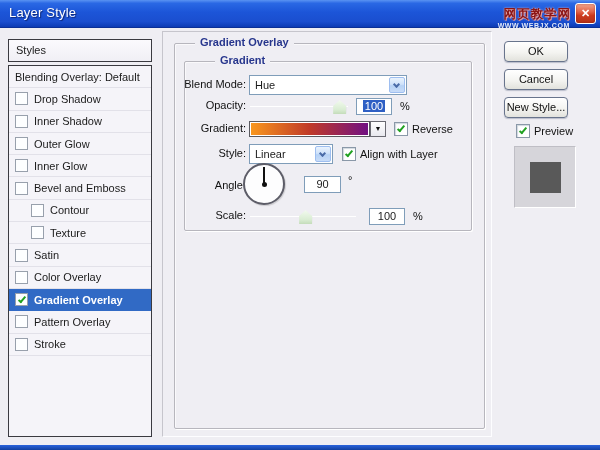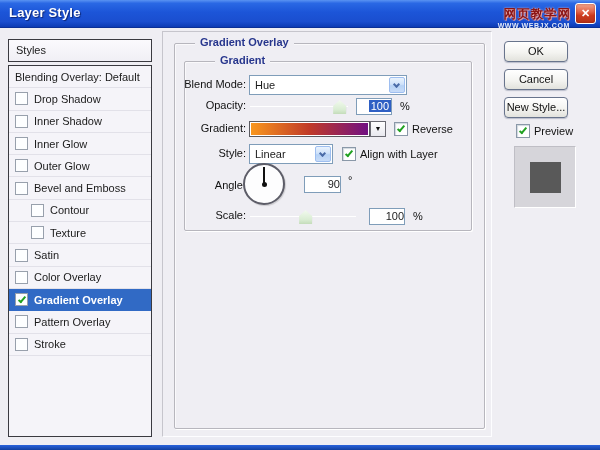--- a/index.html
+++ b/index.html
@@ -12,7 +12,7 @@
   .titlebar { position:absolute; left:0; top:0; width:600px; height:28px;
     background:linear-gradient(180deg,#5a93f2 0%,#2a68e4 12%,#1c55d8 45%,#1a4ecf 80%,#0c3bb4 100%);
     border-bottom:1px solid #0a2f96; }
-  .title-text { position:absolute; left:9px; top:5px; color:#fff; font-weight:bold; font-size:13px;
+  .title-text { position:absolute; left:9px; top:5px; color:#fff; font-weight:normal; font-size:13px;
     text-shadow:1px 1px 1px rgba(0,0,40,.55); letter-spacing:.2px; }
   .watermark { position:absolute; right:29px; top:6px; font-size:12.5px; font-weight:bold; color:#8c1515;
     text-shadow:0 0 2px #f3c4c4, 1px 1px 0 #e09090; letter-spacing:1px; }

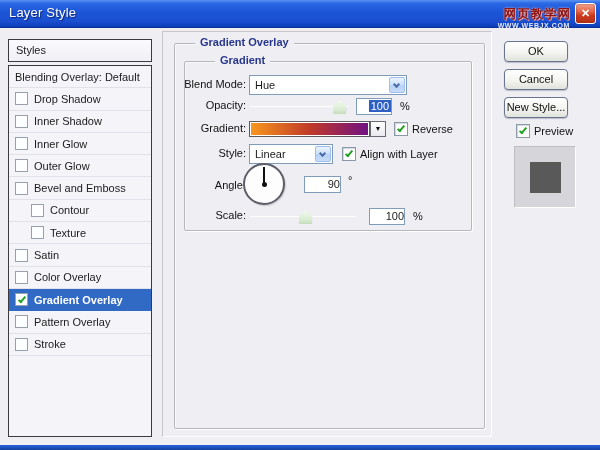--- a/index.html
+++ b/index.html
@@ -67,7 +67,7 @@
 
   
   .valbox { position:absolute; height:17px; width:36px; background:#fff; border:1px solid #7f9db9;
-    text-align:right; line-height:15px; cursor:text; }
+    text-align:center; line-height:15px; cursor:text; }
   .sel-text { background:#2e5fc4; color:#fff; padding:0 2px; }
   .unit { position:absolute; color:#111; }
 

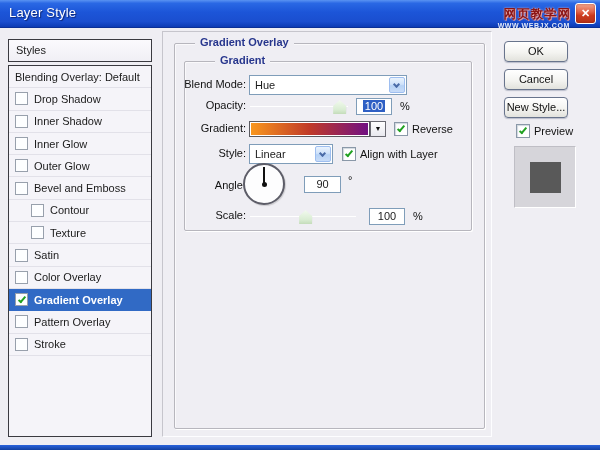--- a/index.html
+++ b/index.html
@@ -142,11 +142,11 @@
         </div>
         <div class="list-item">
           <span class="cbx"></span>
+          <span>Outer Glow</span>
+        </div>
+        <div class="list-item">
+          <span class="cbx"></span>
           <span>Inner Glow</span>
-        </div>
-        <div class="list-item">
-          <span class="cbx"></span>
-          <span>Outer Glow</span>
         </div>
         <div class="list-item">
           <span class="cbx"></span>

